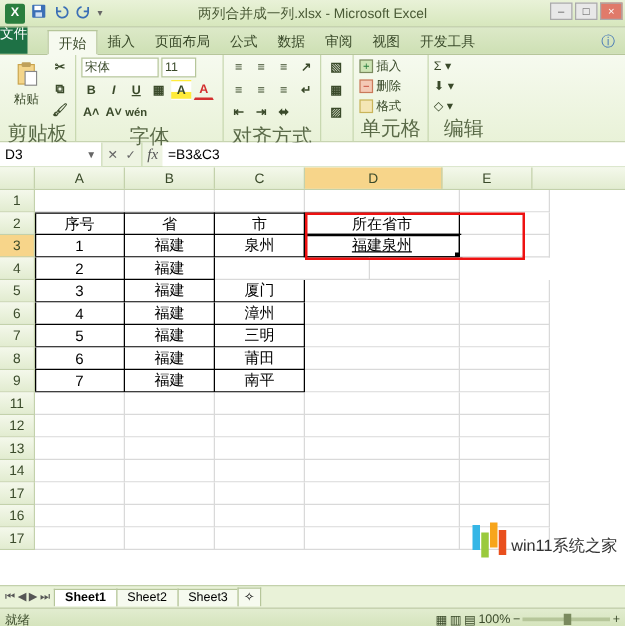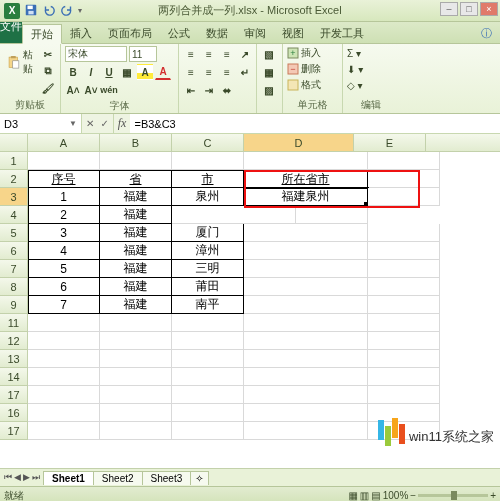--- a/index.html
+++ b/index.html
@@ -16,7 +16,7 @@
   .tabs { height: 22px; background: linear-gradient(#dce9c8,#cee0b4); display: flex; align-items: flex-end; font-size: 11px; border-bottom: 1px solid #b6c69a; }
   .tab-file { background: #1e7145; color: #fff; padding: 3px 0; height: 34px; display: flex; align-items: center; }
   .tab { padding: 3px 8px; color: #3a4a2a; cursor: pointer; height: 20px; display: flex; align-items: center; }
-  .tab.active { background: #f6faef; border: 1px solid #b6c69a; border-bottom: 1px solid #f6faef; margin-bottom: -1px; }
+  .tab.active { background: #f6faef; border: 1px solid #b6c69a; border-bottom: 1px solid #f6faef; margin-bottom: -1px; margin-left: 16px; }
   
   .ribbon { height: 70px; background: linear-gradient(#f6faef,#e9f2d8); border-bottom: 1px solid #b6c69a; display: flex; font-size: 10px; color: #3a4a2a; }
   .group { border-right: 1px solid #c8d8b0; padding: 2px 4px 1px 4px; display: flex; flex-direction: column; justify-content: space-between; }

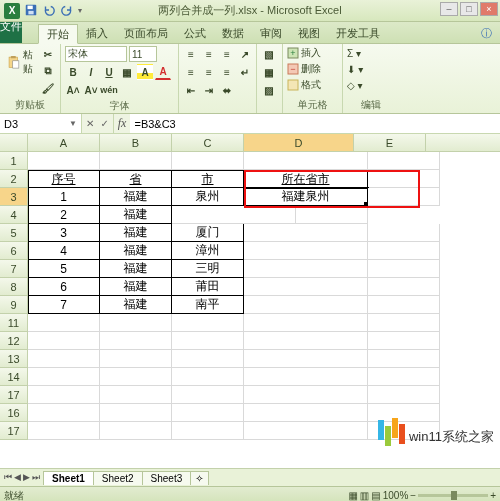--- a/index.html
+++ b/index.html
@@ -22,7 +22,7 @@
   .group { border-right: 1px solid #c8d8b0; padding: 2px 4px 1px 4px; display: flex; flex-direction: column; justify-content: space-between; }
   .group .body { display: flex; gap: 2px; align-items: flex-start; flex: 1; }
   .group .label { text-align: center; font-size: 10px; color: #5a6a48; padding-top: 1px; white-space: nowrap; }
-  .big-btn { width: 34px; display: flex; flex-direction: row; align-items: center; justify-content: center; gap: 2px; padding: 2px; }
+  .big-btn { width: 34px; display: flex; flex-direction: column; align-items: center; justify-content: center; gap: 2px; padding: 2px; }
   .big-btn svg { width: 22px; height: 22px; }
   .col { display: flex; flex-direction: column; gap: 1px; }
   .font-row { display: flex; gap: 2px; align-items: center; }

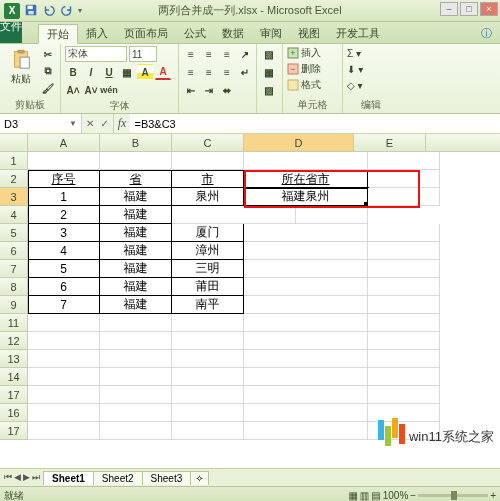--- a/index.html
+++ b/index.html
@@ -21,7 +21,7 @@
   .ribbon { height: 70px; background: linear-gradient(#f6faef,#e9f2d8); border-bottom: 1px solid #b6c69a; display: flex; font-size: 10px; color: #3a4a2a; }
   .group { border-right: 1px solid #c8d8b0; padding: 2px 4px 1px 4px; display: flex; flex-direction: column; justify-content: space-between; }
   .group .body { display: flex; gap: 2px; align-items: flex-start; flex: 1; }
-  .group .label { text-align: center; font-size: 10px; color: #5a6a48; padding-top: 1px; white-space: nowrap; }
+  .group .label { text-align: center; font-size: 16px; color: #5a6a48; padding-top: 1px; white-space: nowrap; }
   .big-btn { width: 34px; display: flex; flex-direction: column; align-items: center; justify-content: center; gap: 2px; padding: 2px; }
   .big-btn svg { width: 22px; height: 22px; }
   .col { display: flex; flex-direction: column; gap: 1px; }

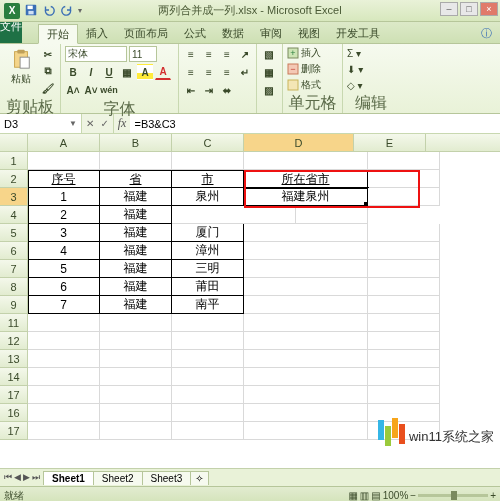--- a/index.html
+++ b/index.html
@@ -183,6 +183,7 @@
         <span class="ico">⬌</span>
       </div>
     </div>
+    <div class="label">对齐方式</div>
   </div>
 
 

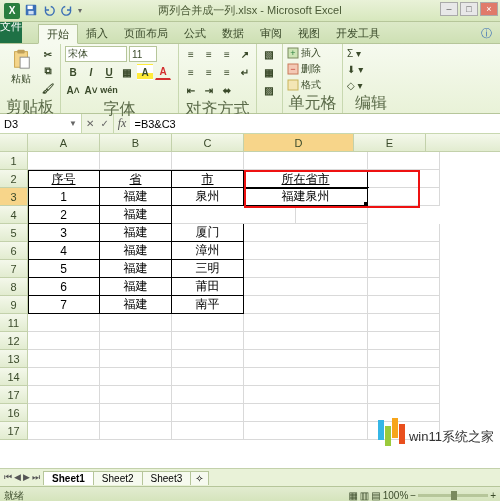--- a/index.html
+++ b/index.html
@@ -53,7 +53,7 @@
   .cell { border-right: 1px solid #d9d9d9; border-bottom: 1px solid #d9d9d9; display: flex; align-items: center; justify-content: center; font-size: 12px; color: #000; background: #fff; position: relative; }
   .cell.A{width:72px}.cell.B{width:72px}.cell.C{width:72px}.cell.D{width:124px}.cell.E{width:72px}
   .cell.bord { border-right: 1px solid #000; border-bottom: 1px solid #000; }
-  .cell.bord-top { border-top: 1px solid #000; text-decoration: underline; }
+  .cell.bord-top { border-top: 1px solid #000; }
   .cell.bord-left::before { content:""; position:absolute; left:0; top:0; bottom:0; width:1px; background:#000; }
   .active-cell { outline: 2px solid #000; outline-offset: -1px; }
   .fill-handle { position: absolute; right: -3px; bottom: -3px; width: 6px; height: 6px; background: #000; }

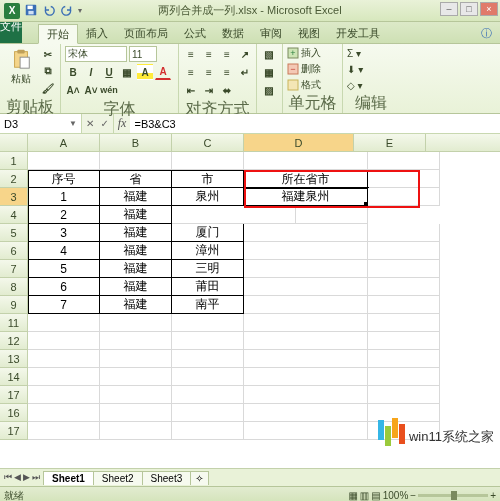--- a/index.html
+++ b/index.html
@@ -55,7 +55,7 @@
   .cell.bord { border-right: 1px solid #000; border-bottom: 1px solid #000; }
   .cell.bord-top { border-top: 1px solid #000; }
   .cell.bord-left::before { content:""; position:absolute; left:0; top:0; bottom:0; width:1px; background:#000; }
-  .active-cell { outline: 2px solid #000; outline-offset: -1px; }
+  .active-cell { outline: 2px solid #000; outline-offset: -1px; text-decoration: underline; }
   .fill-handle { position: absolute; right: -3px; bottom: -3px; width: 6px; height: 6px; background: #000; }
   
   .redbox { position: absolute; border: 2px solid #e11; pointer-events: none; }

